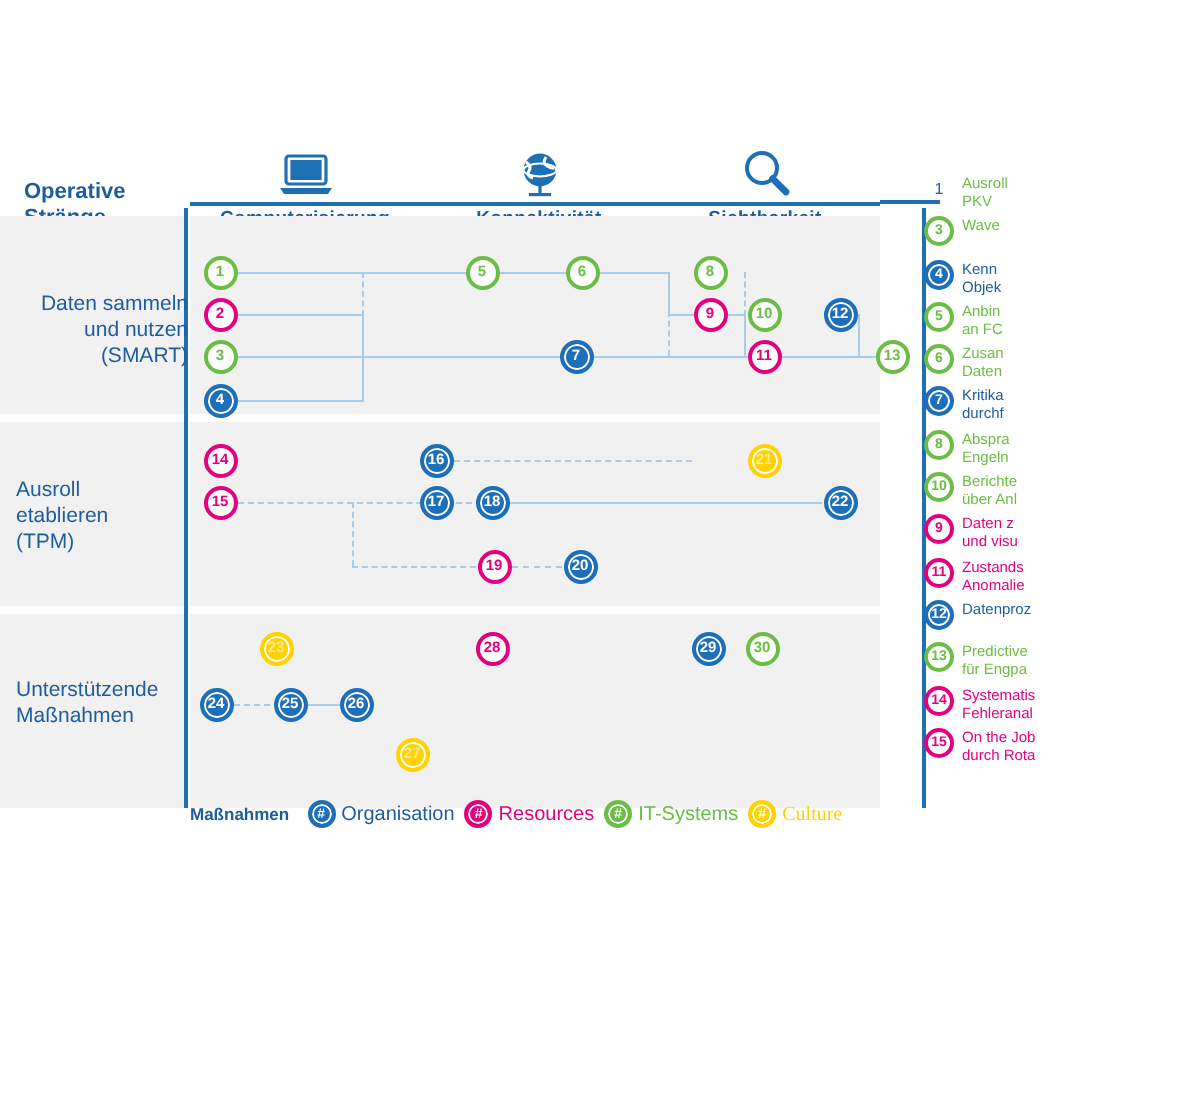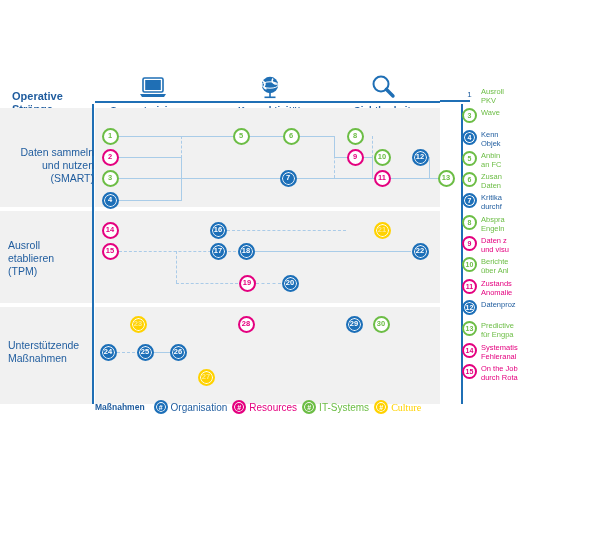--- a/index.html
+++ b/index.html
@@ -364,6 +364,13 @@
           <div>Engeln</div>
         </div>
       </div>
+      <div class="rl-item rl-green">
+        <div class="rl-num">10</div>
+        <div class="rl-txt">
+          <div>Berichte</div>
+          <div>über Anl</div>
+        </div>
+      </div>
       <div class="rl-item rl-pink">
         <div class="rl-num">9</div>
         <div class="rl-txt">
@@ -371,13 +378,6 @@
           <div>und visu</div>
         </div>
       </div>
-      <div class="rl-item rl-green">
-        <div class="rl-num">10</div>
-        <div class="rl-txt">
-          <div>Berichte</div>
-          <div>über Anl</div>
-        </div>
-      </div>
       <div class="rl-item rl-pink">
         <div class="rl-num">11</div>
         <div class="rl-txt">

